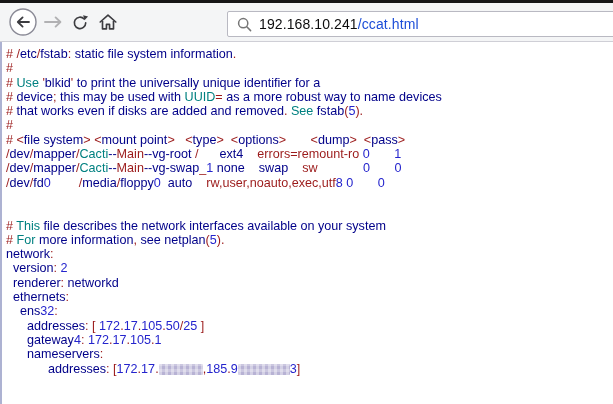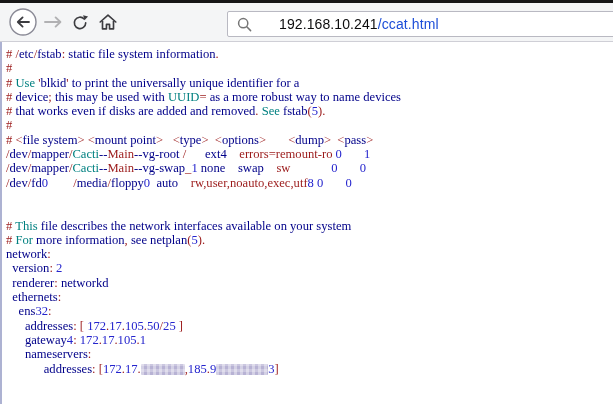--- a/index.html
+++ b/index.html
@@ -18,7 +18,7 @@
           border:1px solid #b9b9c2;border-radius:2px;display:flex;align-items:center;box-sizing:border-box;}
   .urlbar .mag{margin:0 7px 0 9px;flex:0 0 auto;display:flex;}
   .urltext{font-size:14px;white-space:nowrap;letter-spacing:0.1px;}
-  .url-domain{color:#0c0c0d;margin-left:20px;}
+  .url-domain{color:#0c0c0d;}
   .url-path{color:#1d4ed8;}
   .content{position:absolute;left:0;top:42px;width:613px;height:362px;background:#fff;}
   .edge-line{position:absolute;left:0;top:42px;width:2px;height:362px;background:#adb2d2;}

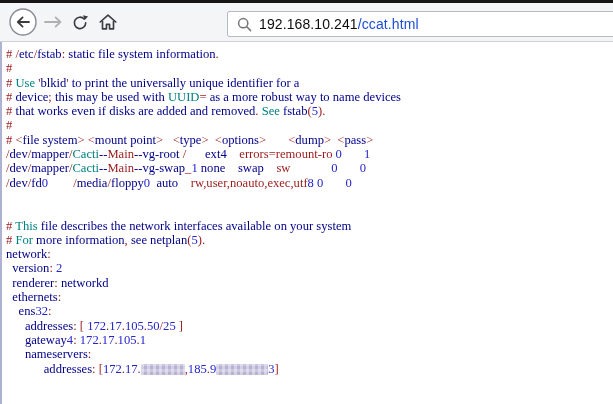--- a/index.html
+++ b/index.html
@@ -22,7 +22,7 @@
   .url-path{color:#1d4ed8;}
   .content{position:absolute;left:0;top:42px;width:613px;height:362px;background:#fff;}
   .edge-line{position:absolute;left:0;top:42px;width:2px;height:362px;background:#adb2d2;}
-  pre.code{margin:0;padding:5px 0 0 6px;font-family:Liberation Serif, serif;
+  pre.code{margin:0;padding:5px 0 0 6px;font-family:Liberation Sans, sans-serif;
            font-size:12.6px;line-height:14.3px;}
   .cl{white-space:pre;height:14.3px;}
   .redact{display:inline-block;height:11px;vertical-align:-2px;border-radius:1px;background:#cbc7e0;

